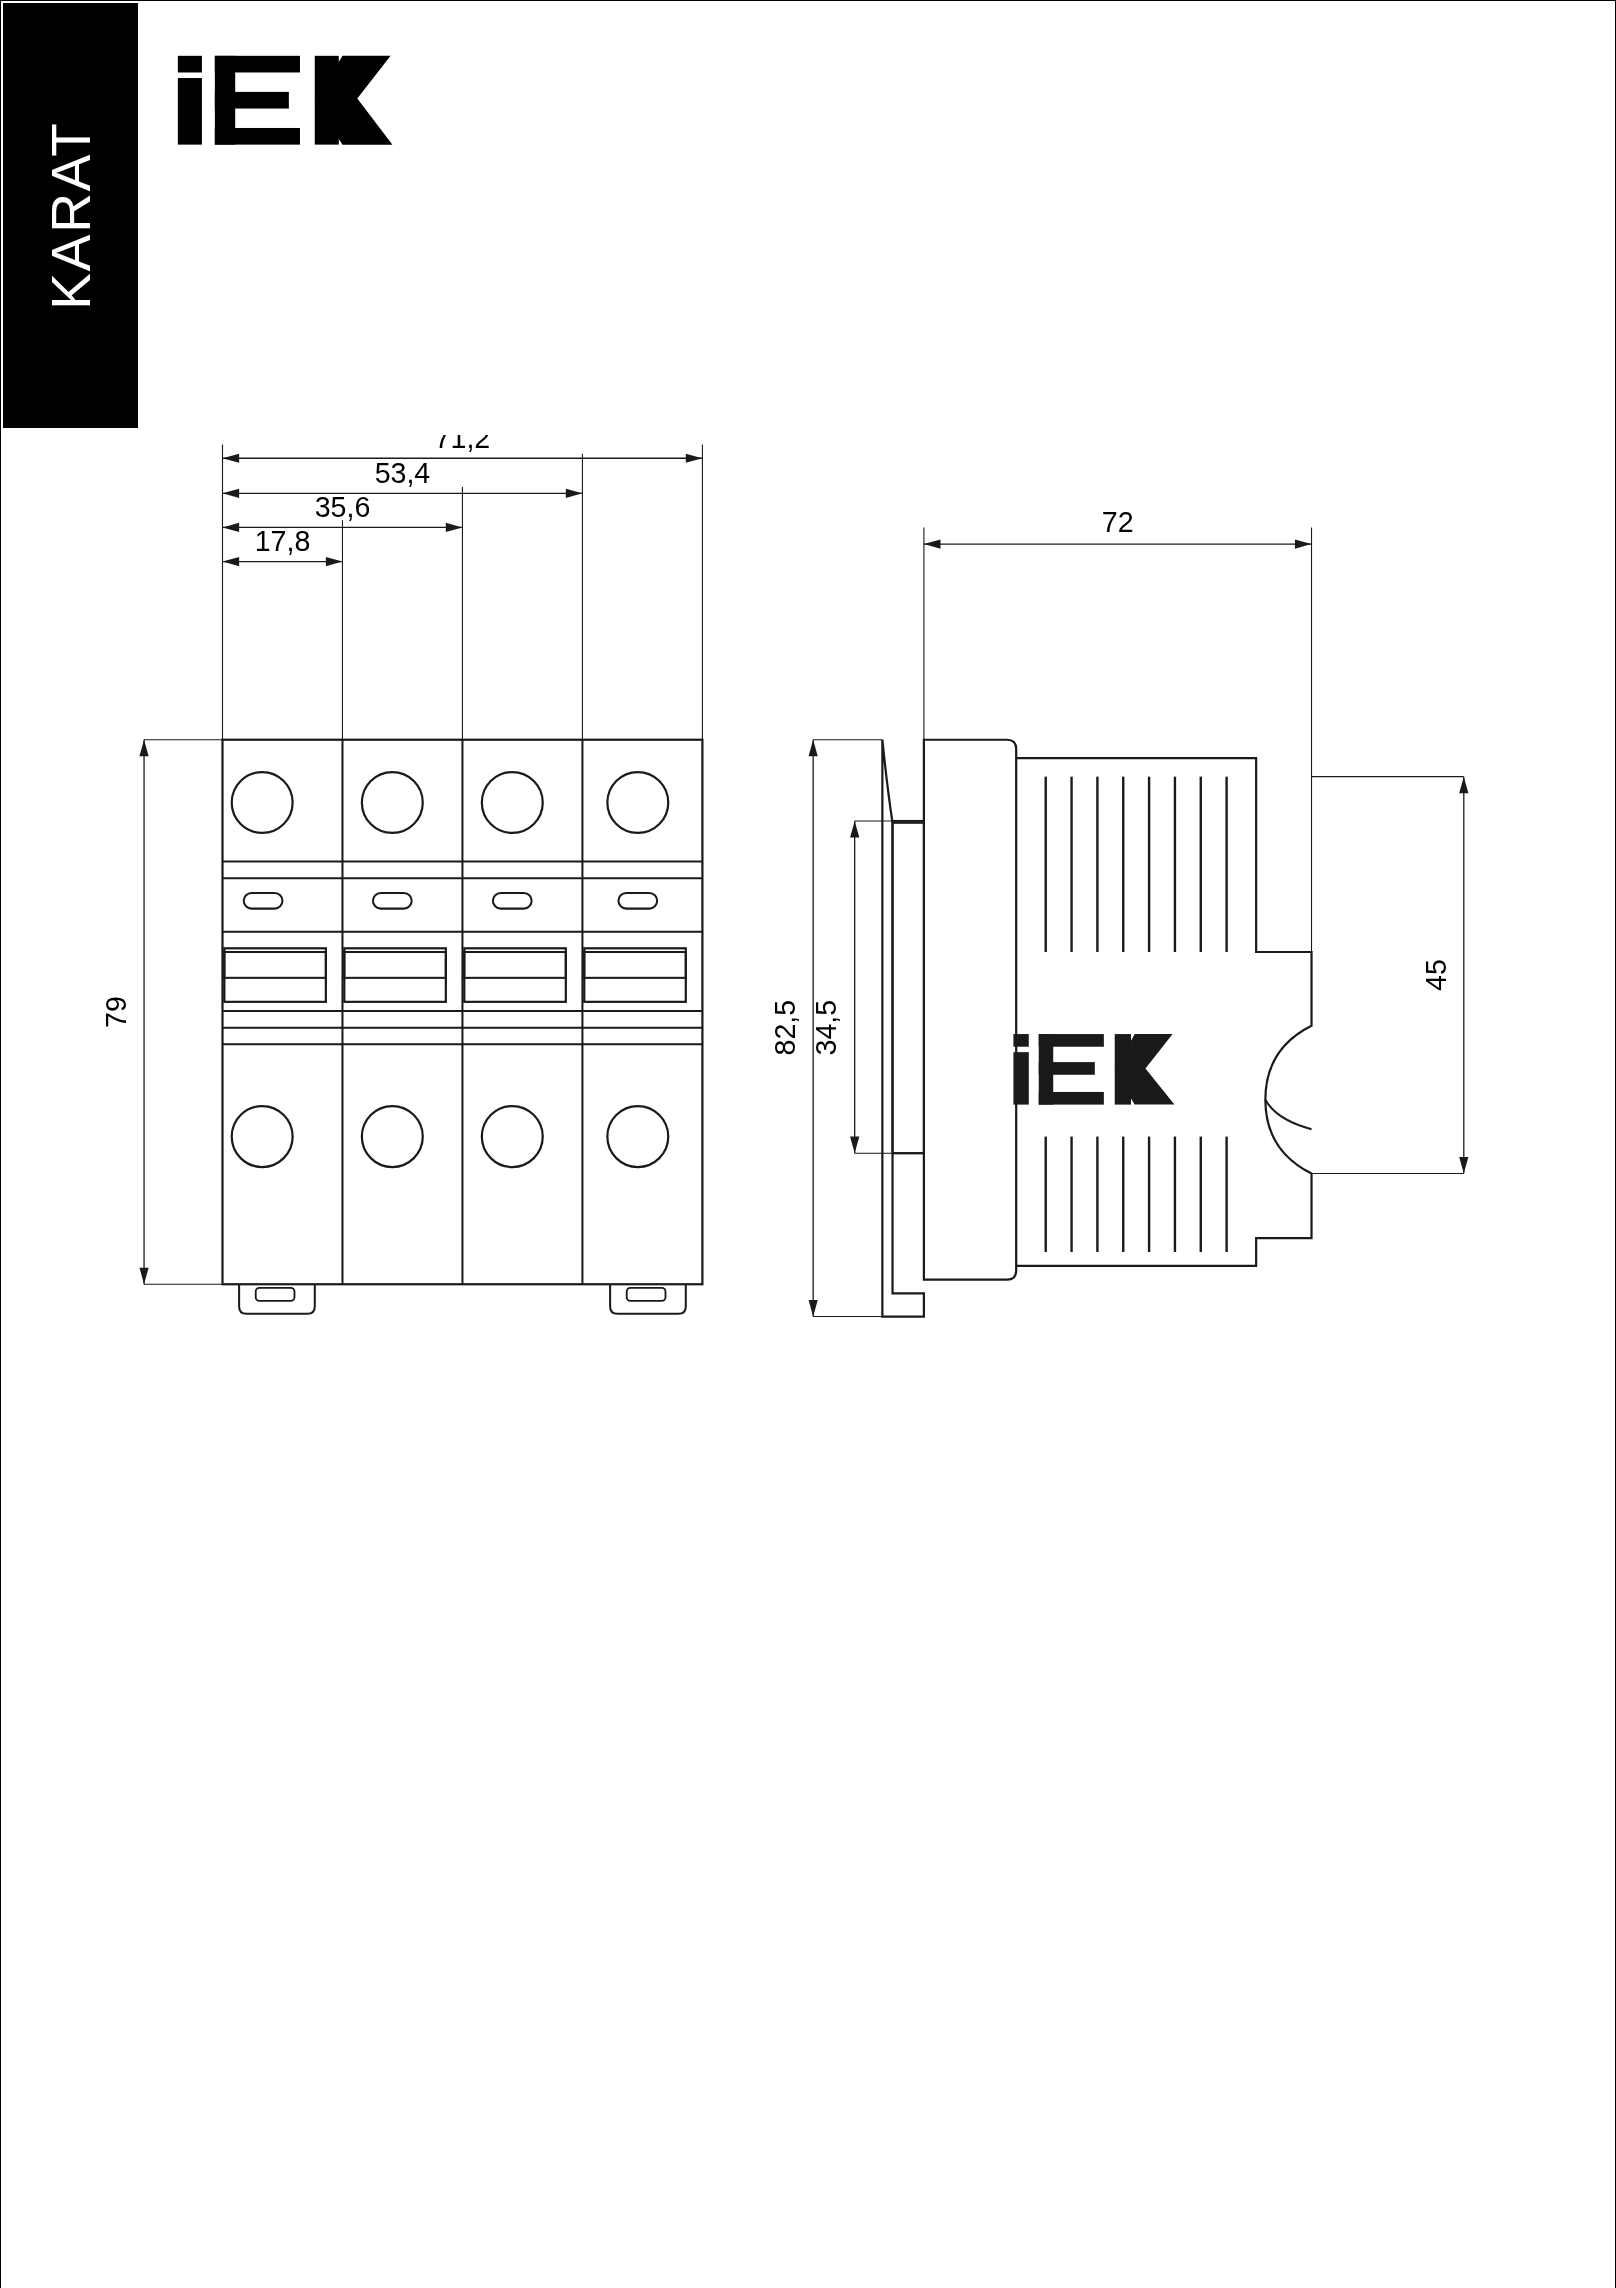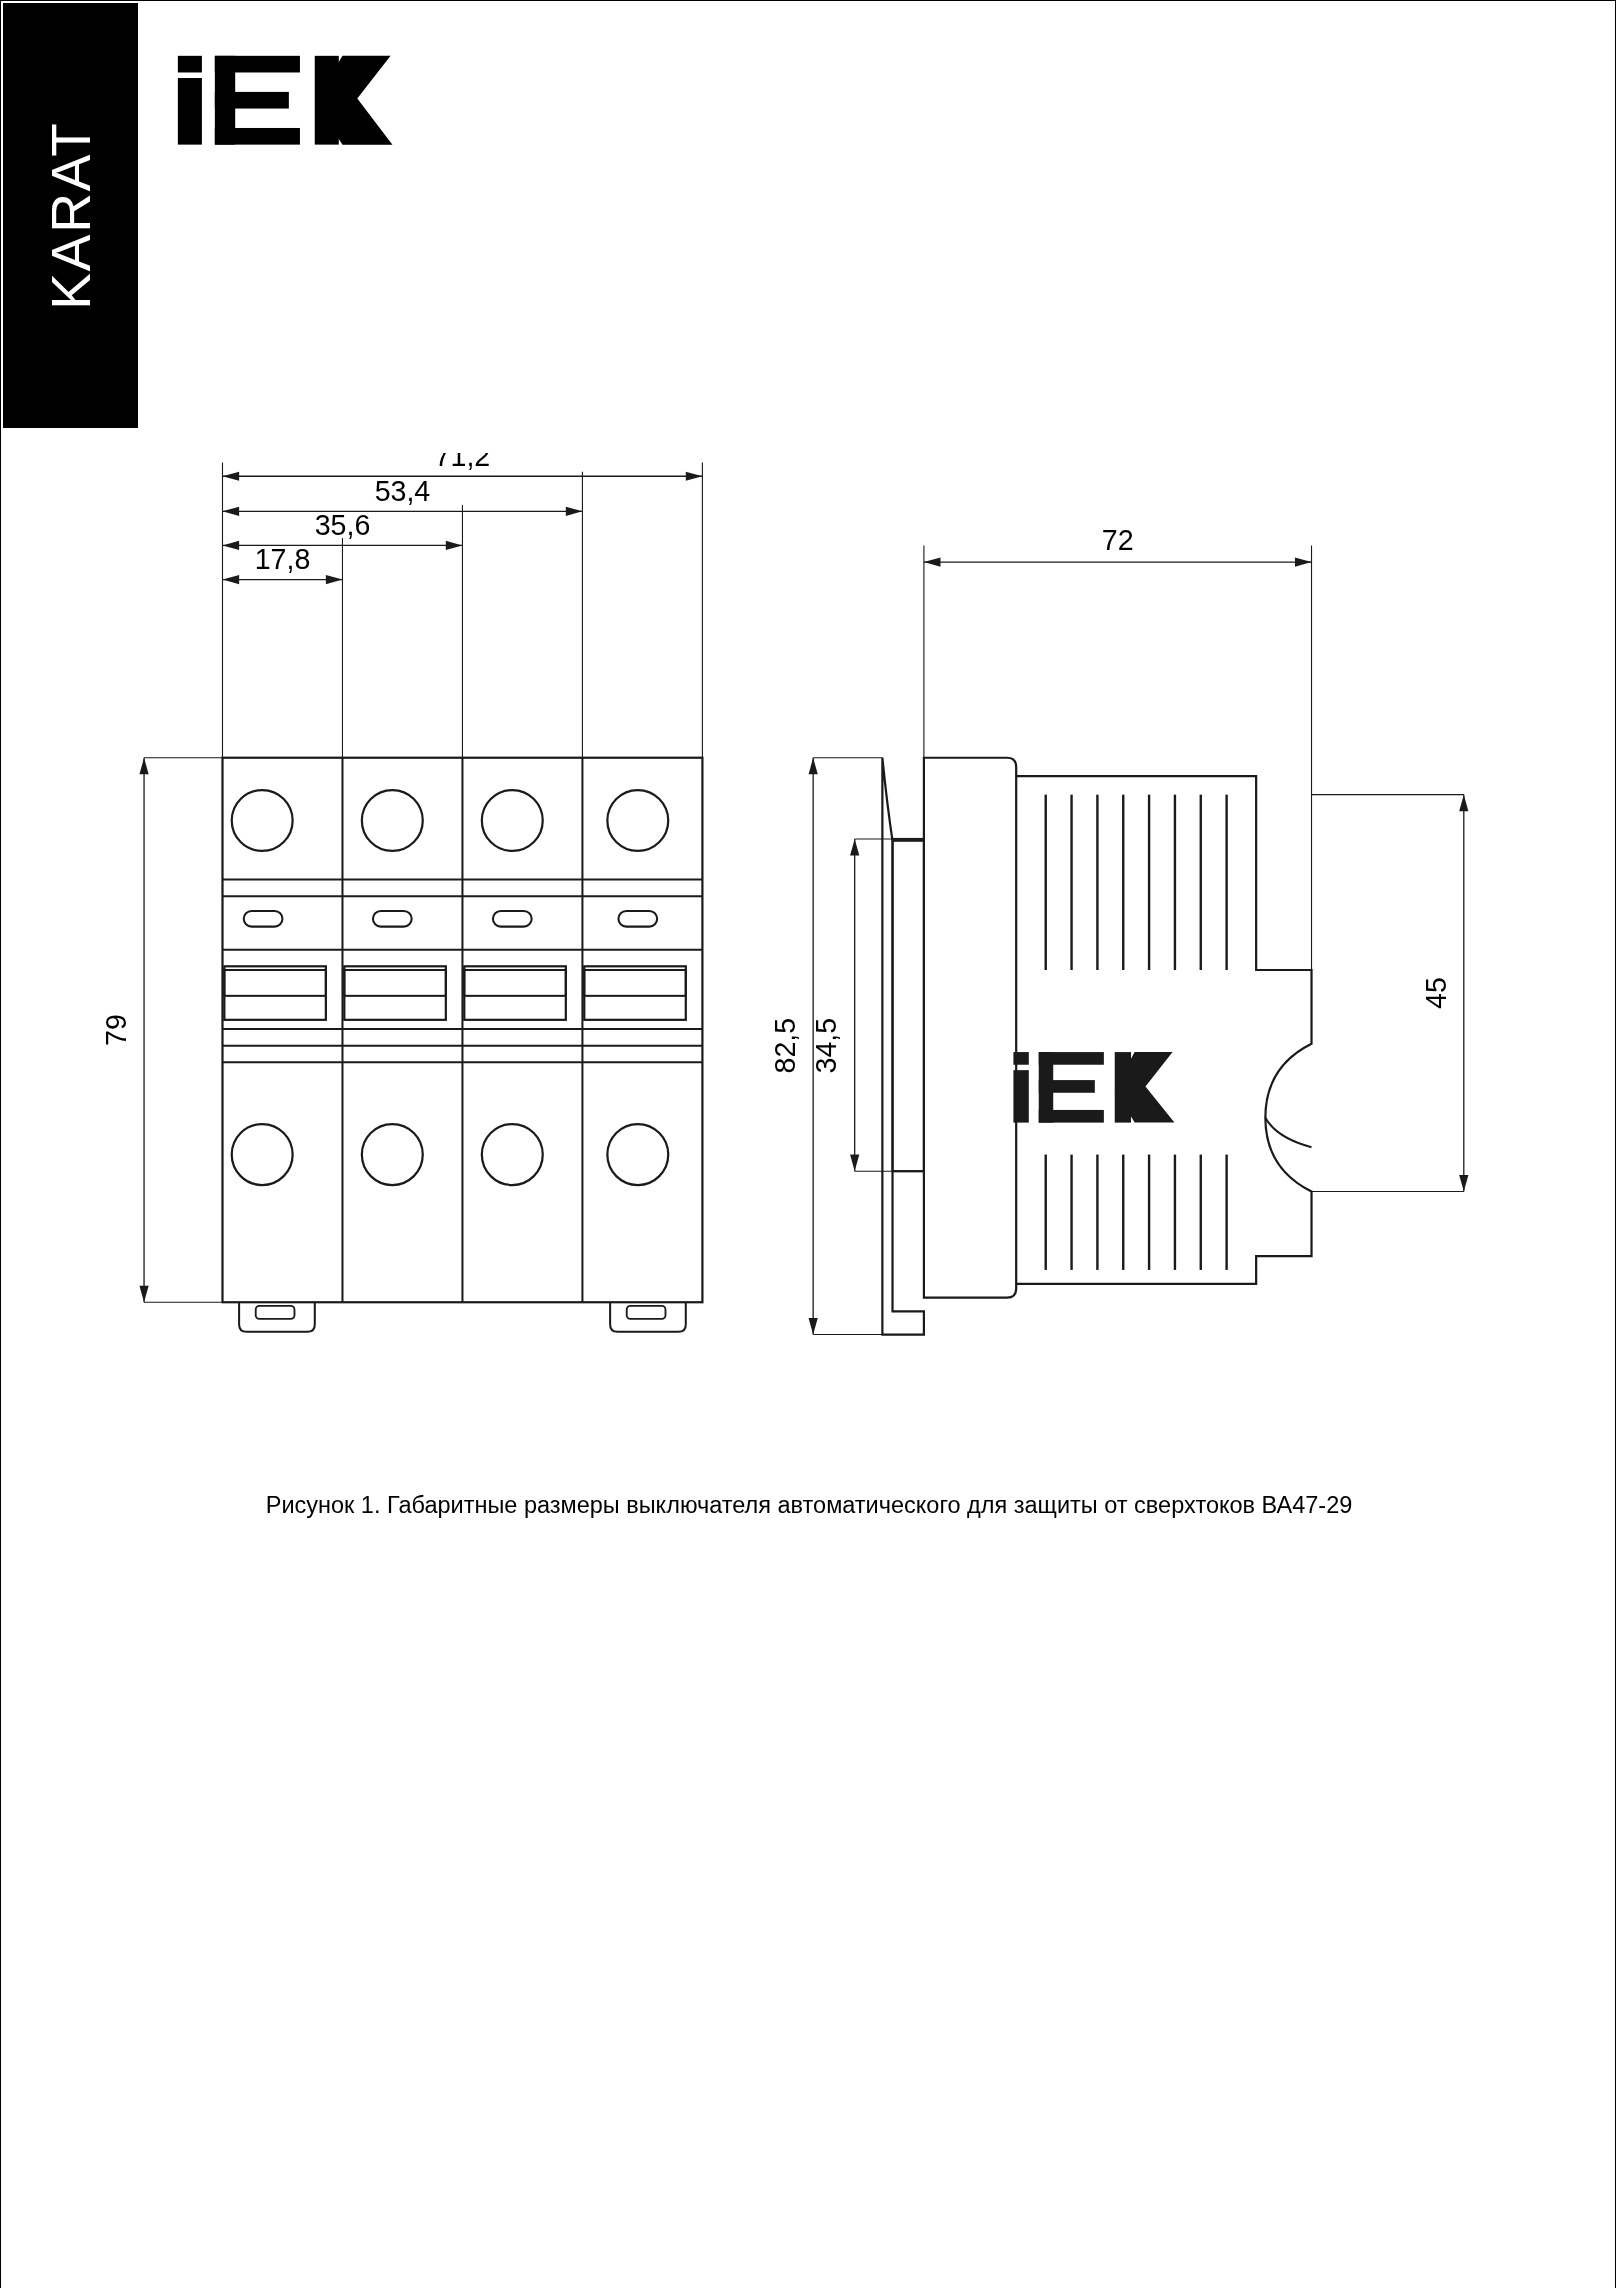--- a/index.html
+++ b/index.html
@@ -56,7 +56,7 @@
   .drawing {
     position: absolute;
     left: 0;
-    top: 452px;
+    top: 434px;
     width: 1492px;
     height: 1034px;
   }

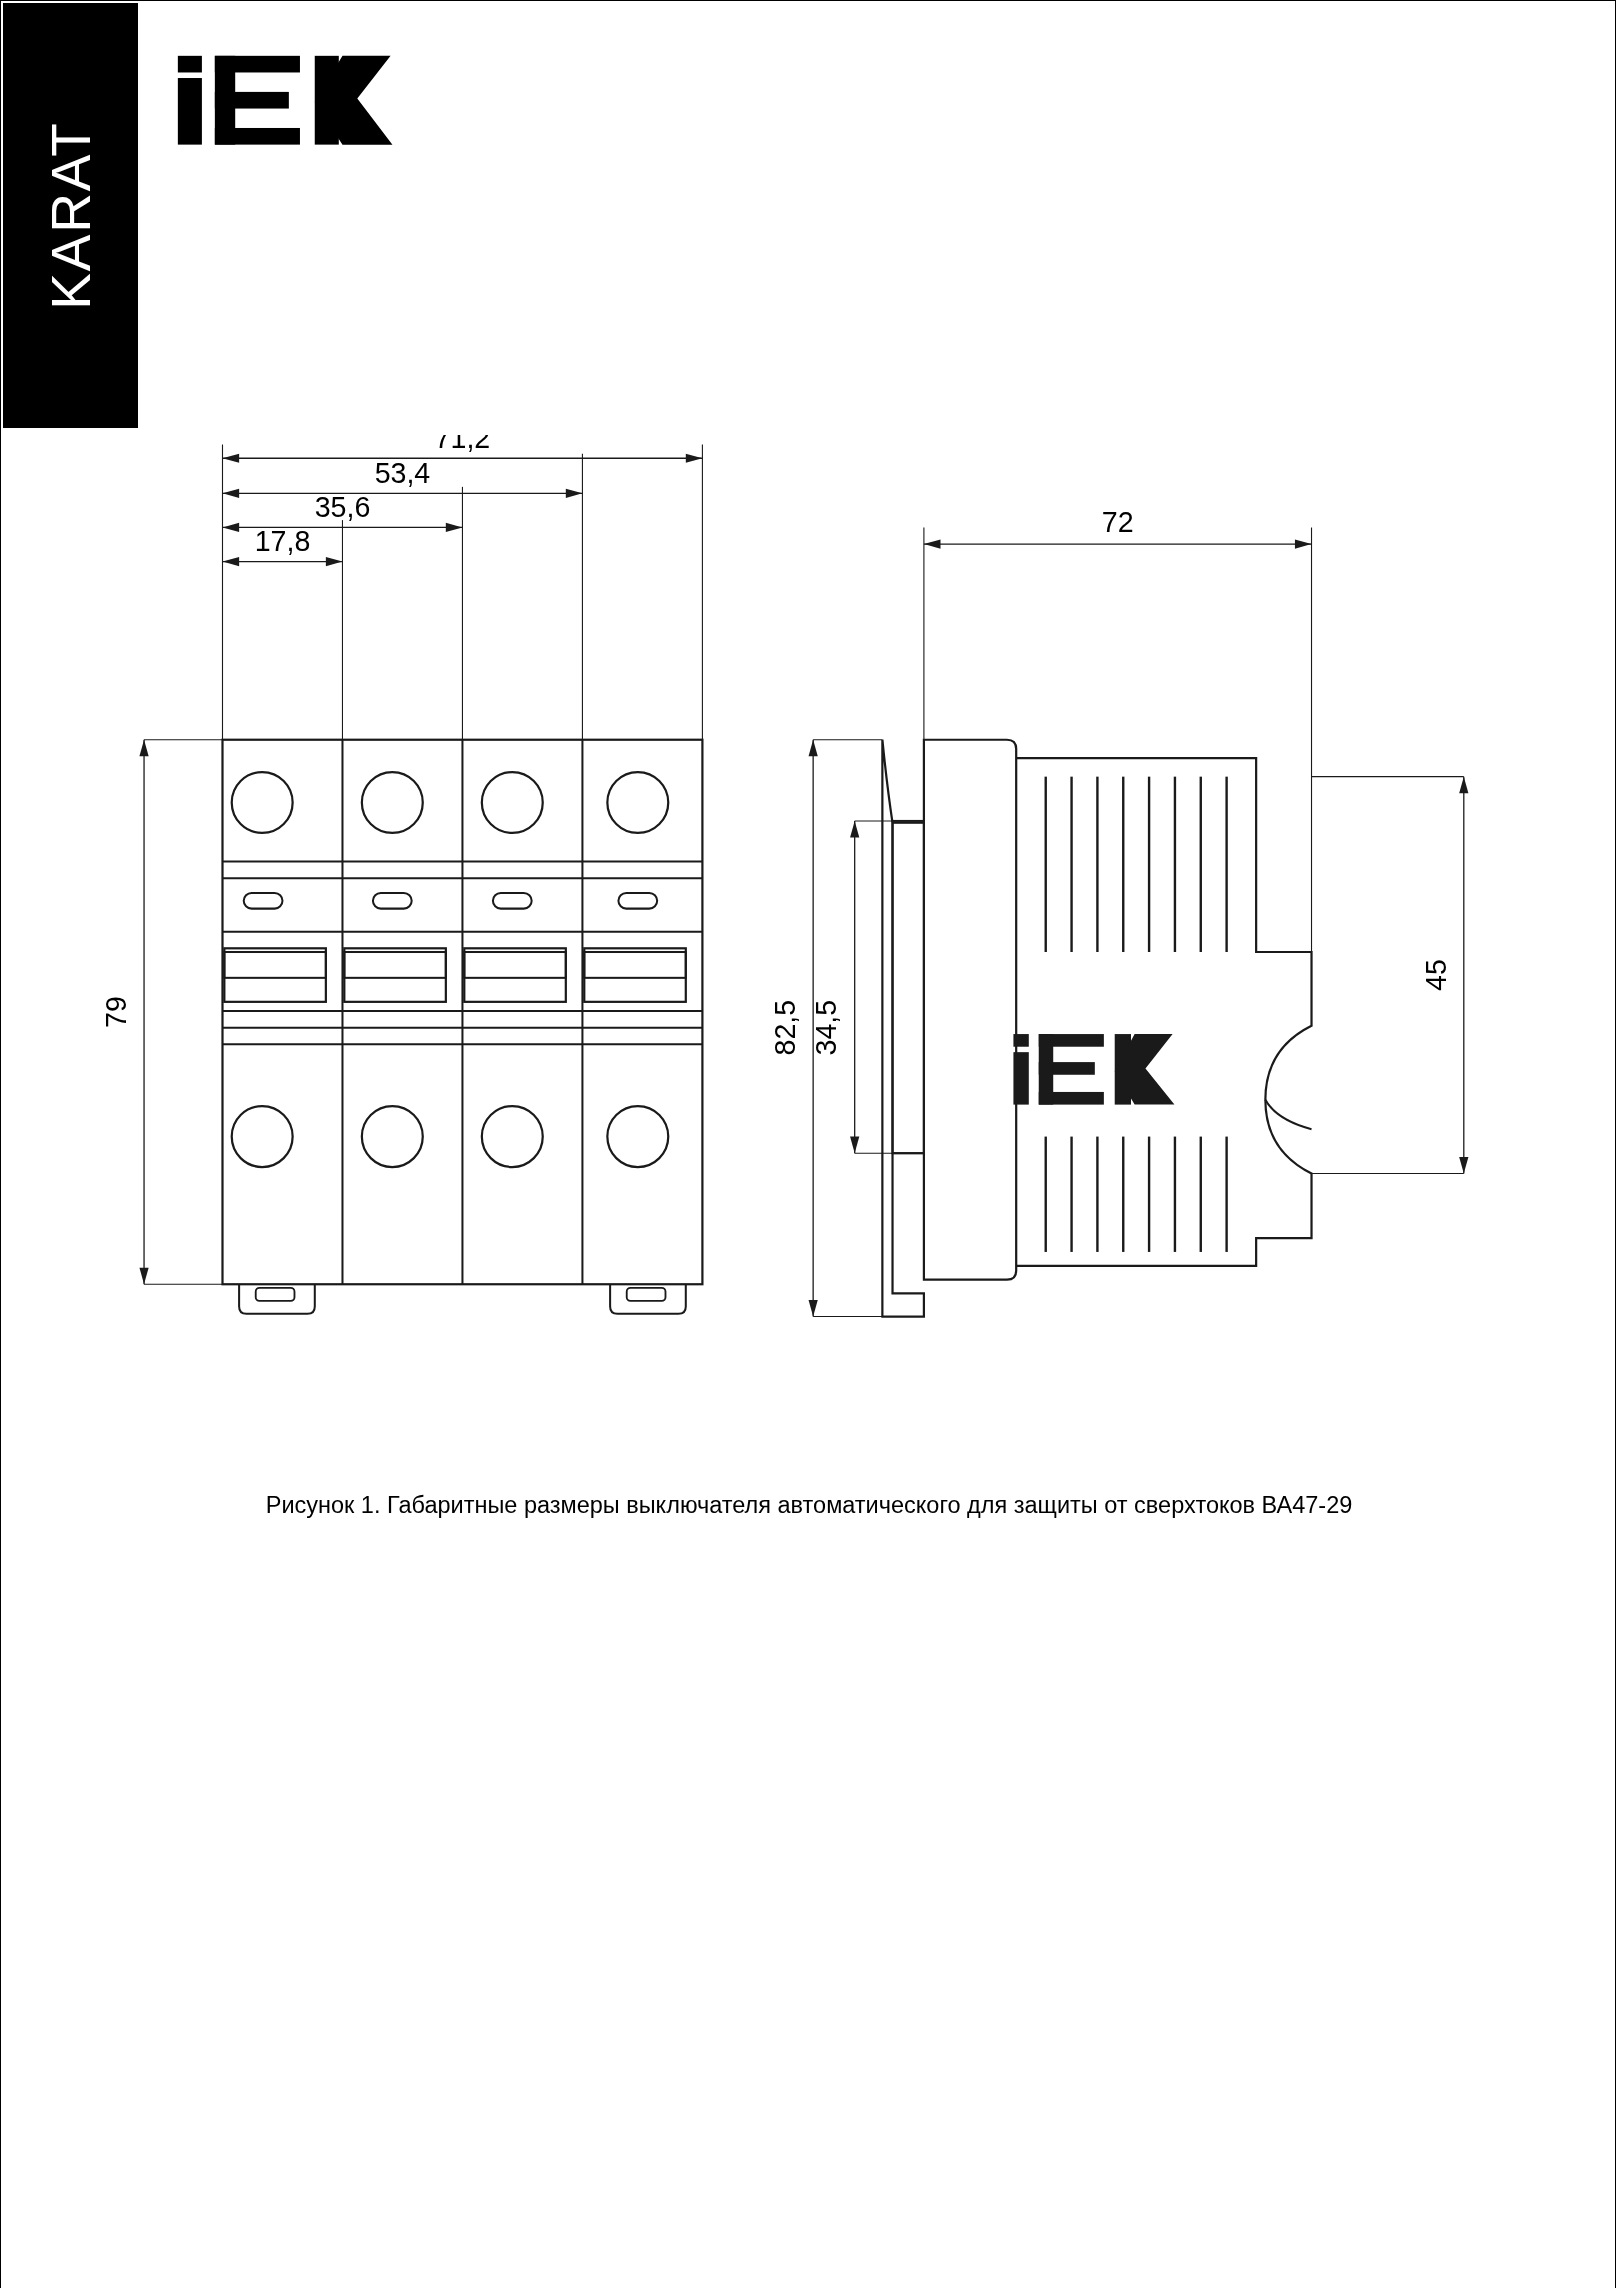--- a/index.html
+++ b/index.html
@@ -269,7 +269,6 @@
     </svg>
   </div>
 
-  <div class="caption">Рисунок 1. Габаритные размеры выключателя автоматического для защиты от сверхтоков ВА47-29</div>
 
 </div>
 

